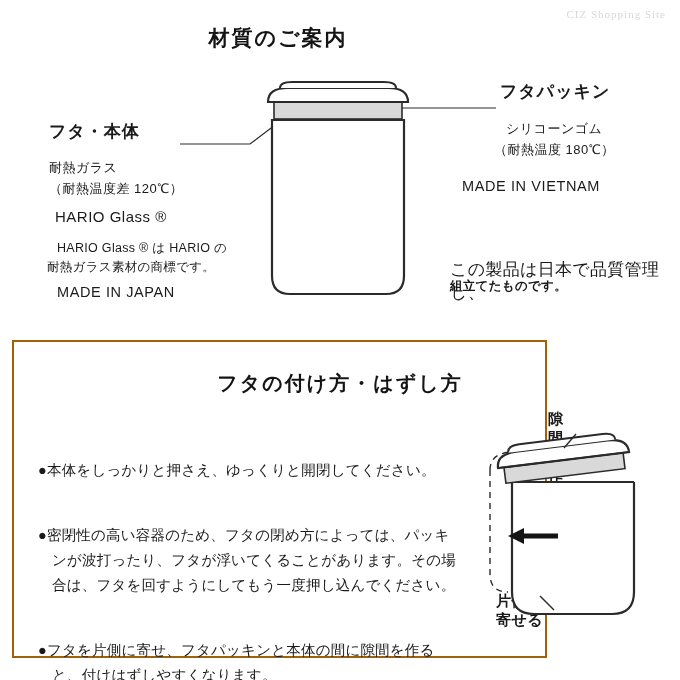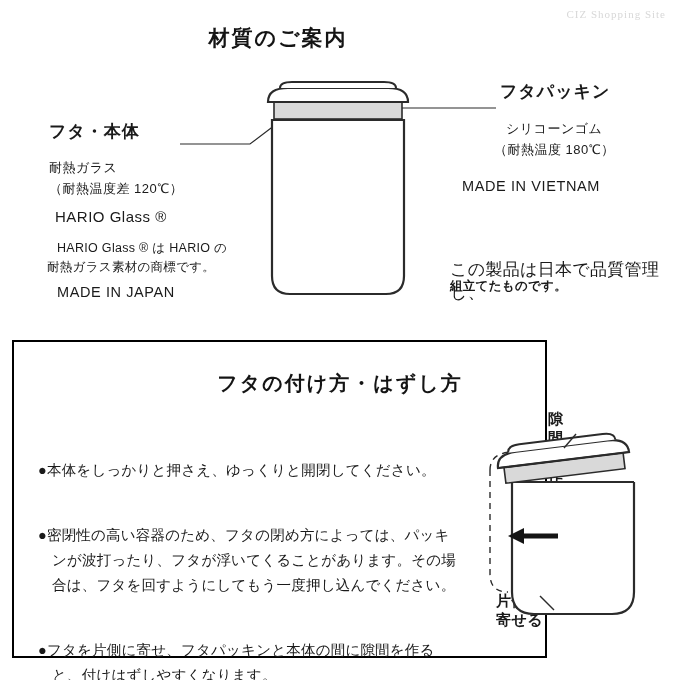--- a/index.html
+++ b/index.html
@@ -168,7 +168,7 @@
     top: 340px;
     width: 535px;
     height: 318px;
-    border: 2px solid #000000;
+    border: 2px solid #a16207;
     box-sizing: border-box;
   }
   .section-title-bottom {

